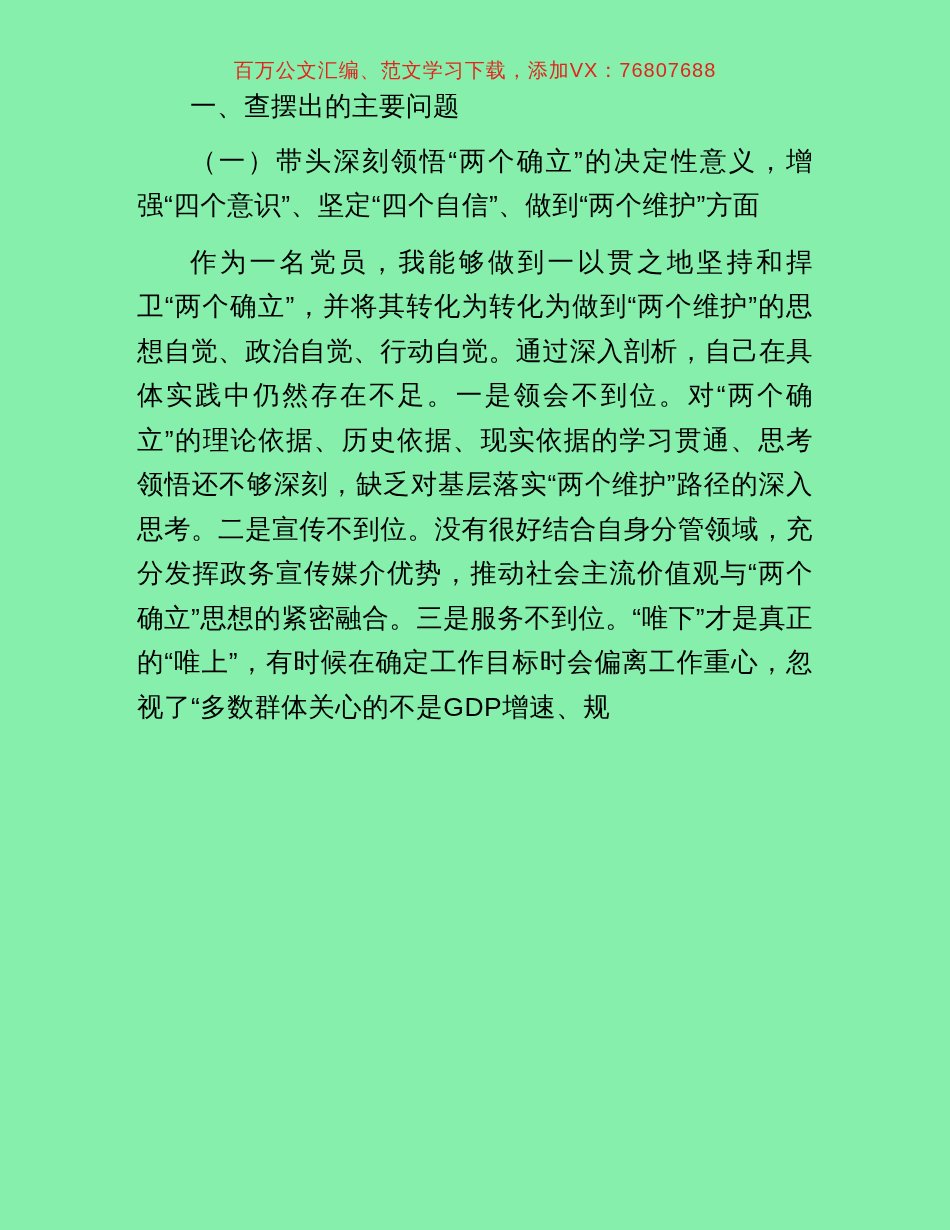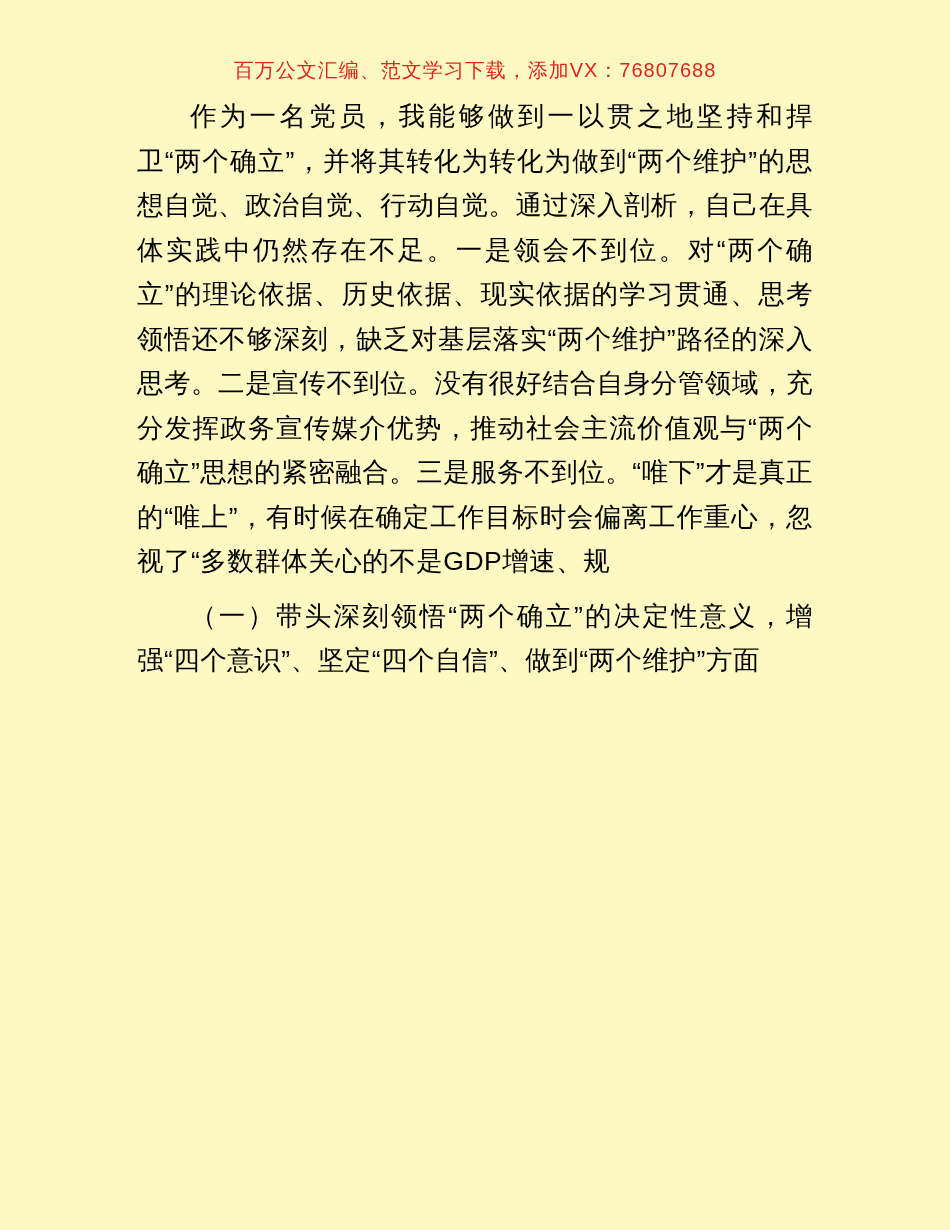--- a/index.html
+++ b/index.html
@@ -12,7 +12,7 @@
     width: 950px;
     height: 1230px;
     margin: 0 auto;
-    background: #fef9c3;
+    background: #86efac;
     box-sizing: border-box;
     padding-top: 58px;
     font-family: "Liberation Sans", "DejaVu Sans", sans-serif;

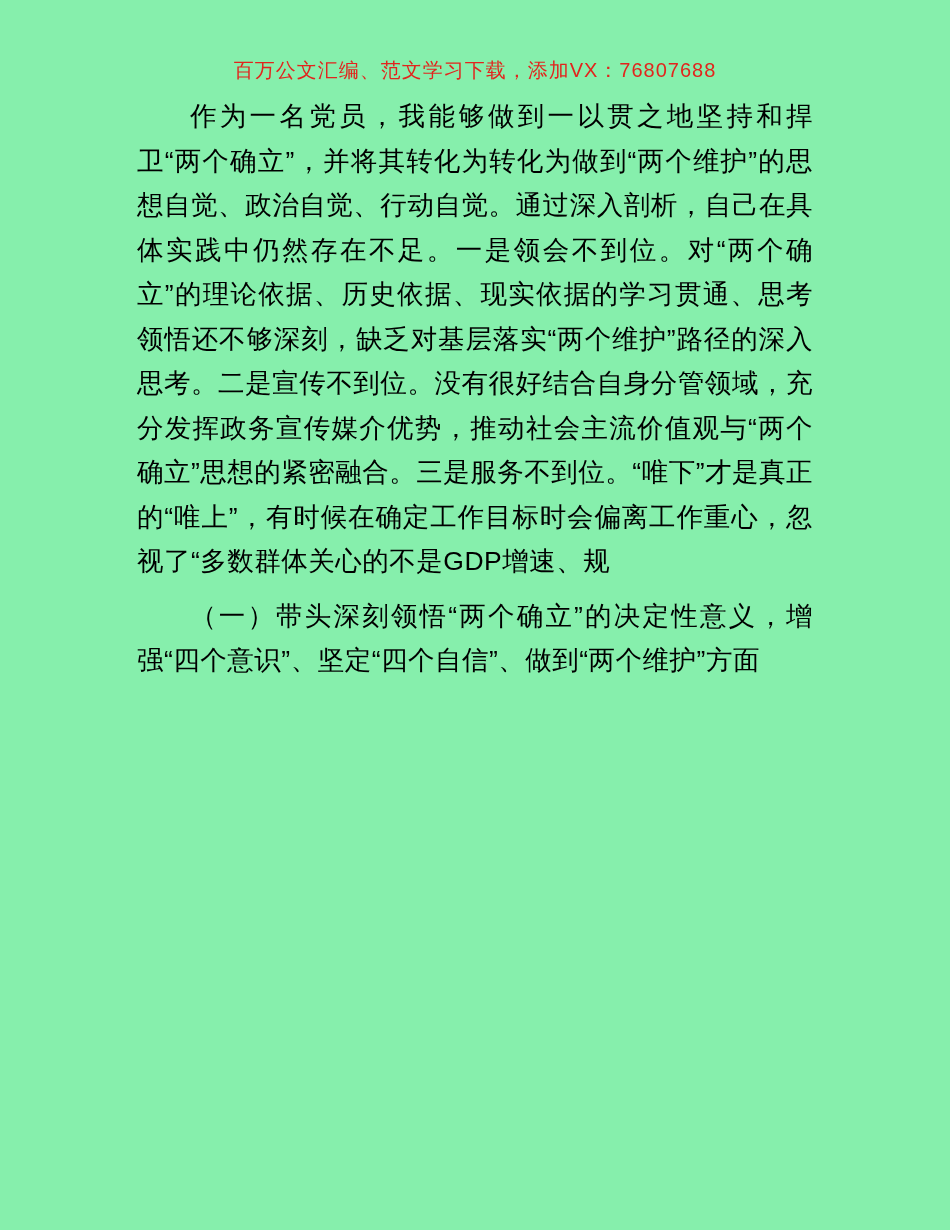--- a/index.html
+++ b/index.html
@@ -60,6 +60,7 @@
 
   <div class="content">
 
+    <p class="para section-heading">一、查摆出的主要问题</p>
 
     <p class="para body-text">作为一名党员，我能够做到一以贯之地坚持和捍卫“两个确立”，并将其转化为转化为做到“两个维护”的思想自觉、政治自觉、行动自觉。通过深入剖析，自己在具体实践中仍然存在不足。一是领会不到位。对“两个确立”的理论依据、历史依据、现实依据的学习贯通、思考领悟还不够深刻，缺乏对基层落实“两个维护”路径的深入思考。二是宣传不到位。没有很好结合自身分管领域，充分发挥政务宣传媒介优势，推动社会主流价值观与“两个确立”思想的紧密融合。三是服务不到位。“唯下”才是真正的“唯上”，有时候在确定工作目标时会偏离工作重心，忽视了“多数群体关心的不是GDP增速、规</p>
 

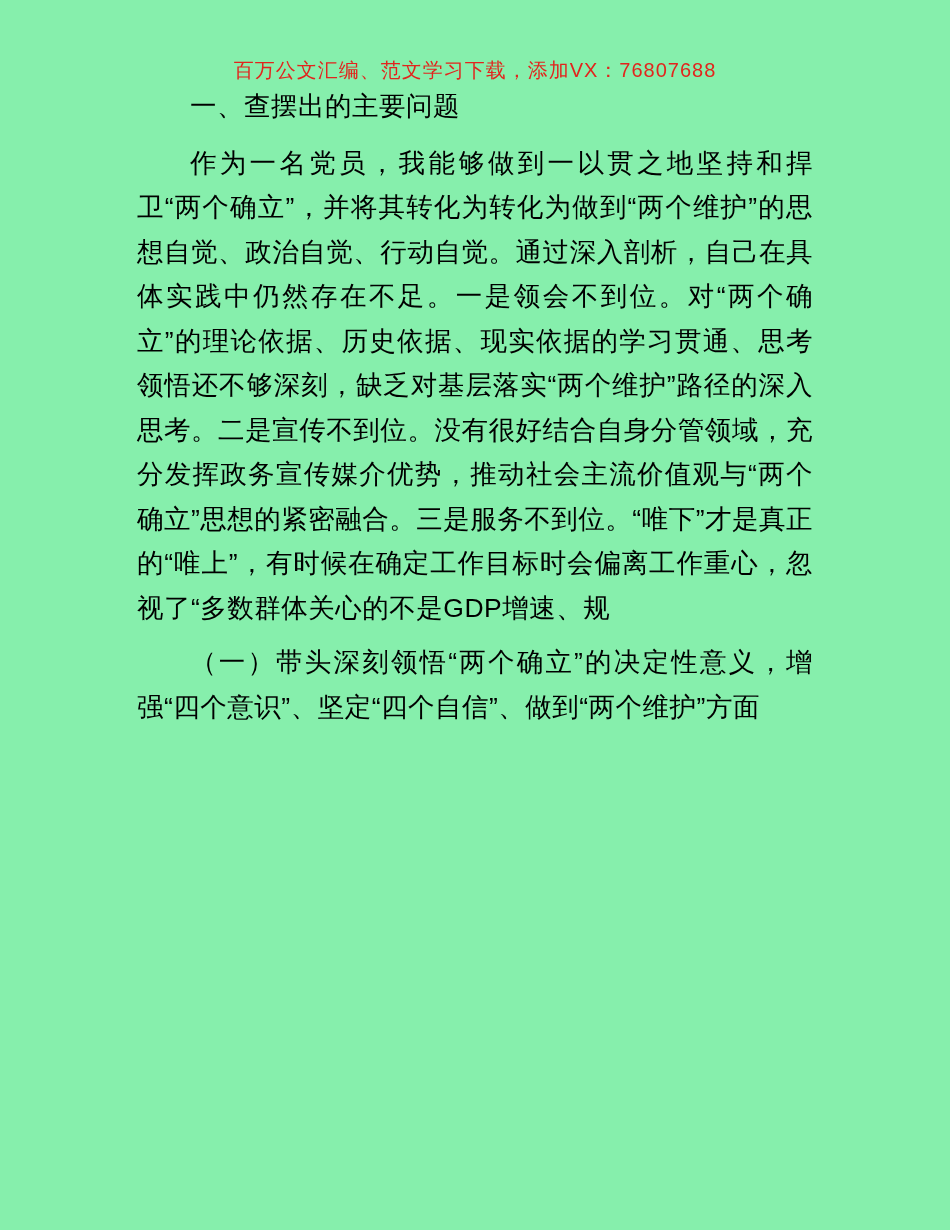--- a/index.html
+++ b/index.html
@@ -62,9 +62,9 @@
 
     <p class="para section-heading">一、查摆出的主要问题</p>
 
+    <p class="para sub-heading">（一）带头深刻领悟“两个确立”的决定性意义，增强“四个意识”、坚定“四个自信”、做到“两个维护”方面</p>
+
     <p class="para body-text">作为一名党员，我能够做到一以贯之地坚持和捍卫“两个确立”，并将其转化为转化为做到“两个维护”的思想自觉、政治自觉、行动自觉。通过深入剖析，自己在具体实践中仍然存在不足。一是领会不到位。对“两个确立”的理论依据、历史依据、现实依据的学习贯通、思考领悟还不够深刻，缺乏对基层落实“两个维护”路径的深入思考。二是宣传不到位。没有很好结合自身分管领域，充分发挥政务宣传媒介优势，推动社会主流价值观与“两个确立”思想的紧密融合。三是服务不到位。“唯下”才是真正的“唯上”，有时候在确定工作目标时会偏离工作重心，忽视了“多数群体关心的不是GDP增速、规</p>
-
-    <p class="para sub-heading">（一）带头深刻领悟“两个确立”的决定性意义，增强“四个意识”、坚定“四个自信”、做到“两个维护”方面</p>
   </div>
 
 </div>

